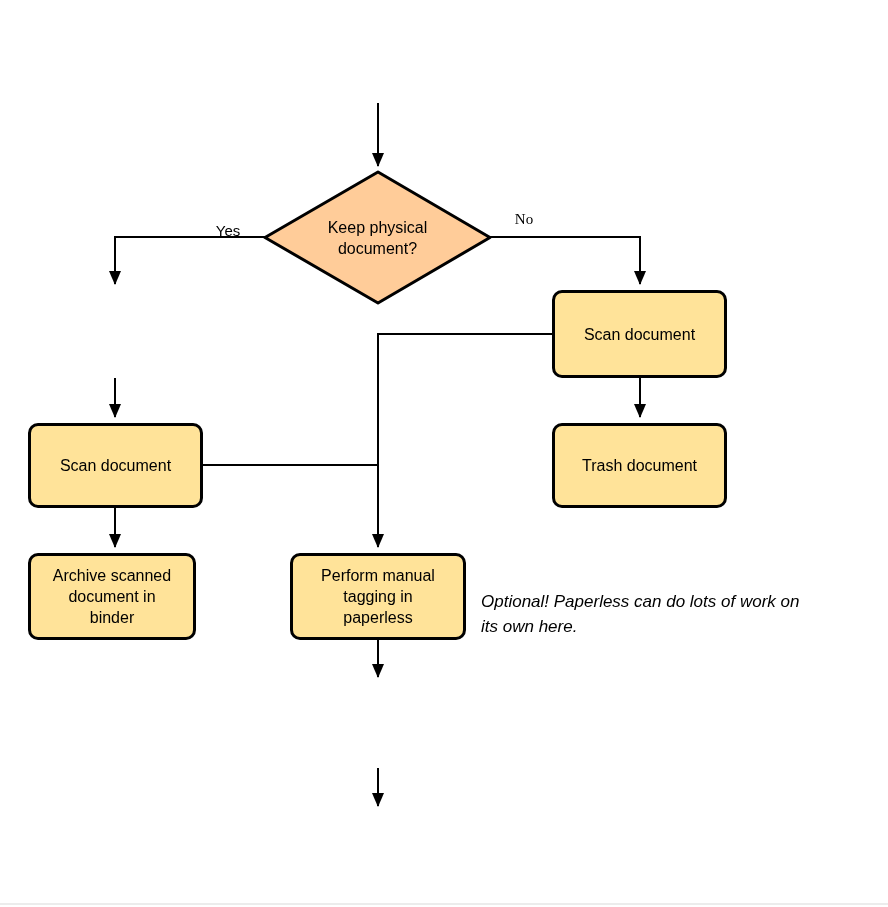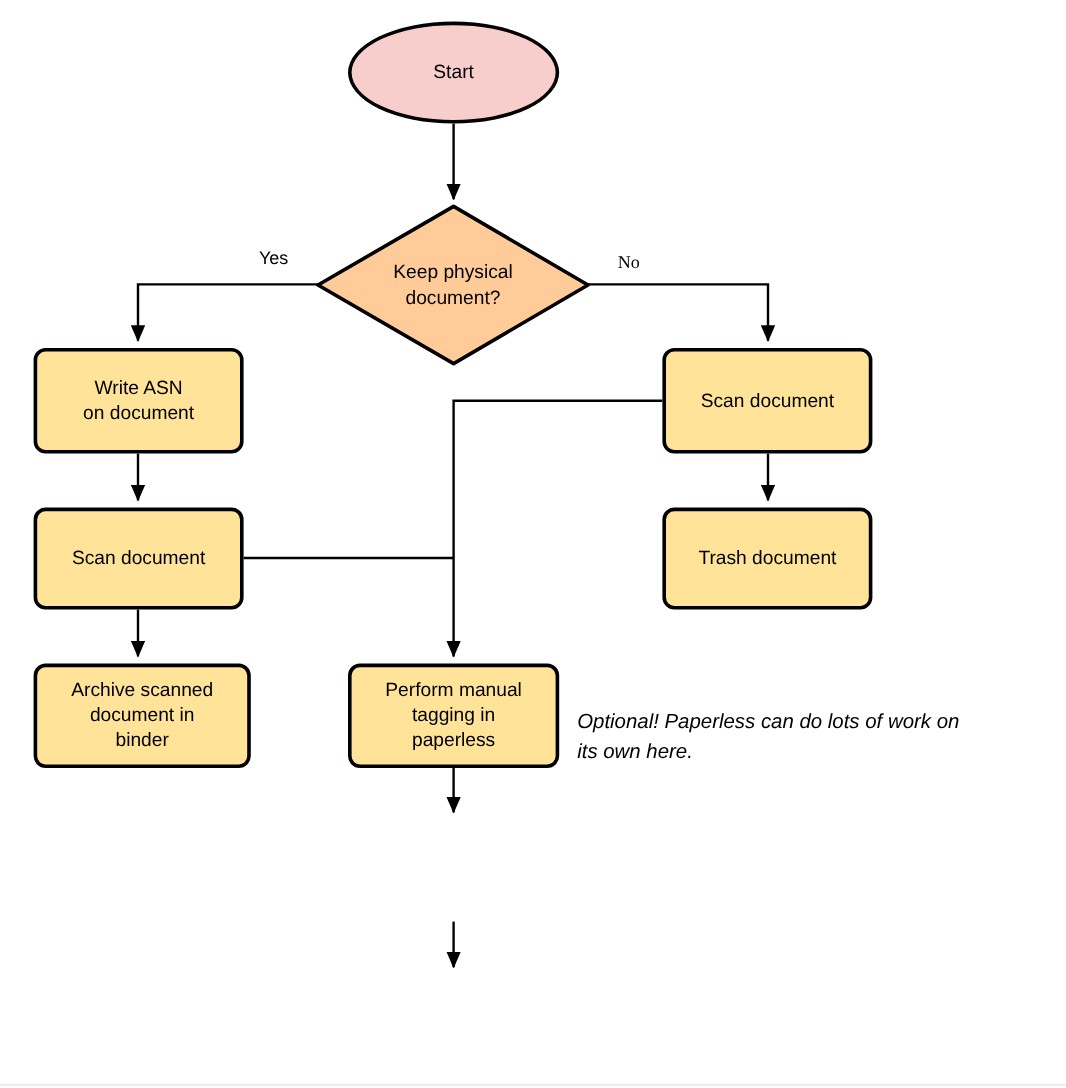--- a/index.html
+++ b/index.html
@@ -75,9 +75,6 @@
   <div class="edge-label" style="left:200px; top:207px;">Yes</div>
   <div class="edge-label" style="left:496px; top:211px;font-family:Liberation Serif, serif;">No</div>
 
-  <div class="node terminal" style="left:290px; top:18px; width:176px; height:85px;">
-    <span>Start</span>
-  </div>
 
   <svg class="shape decision-shape" style="left:262px; top:169px;" width="231" height="137">
     <polygon points="116,3 228,68.5 116,134 3,68.5"></polygon>

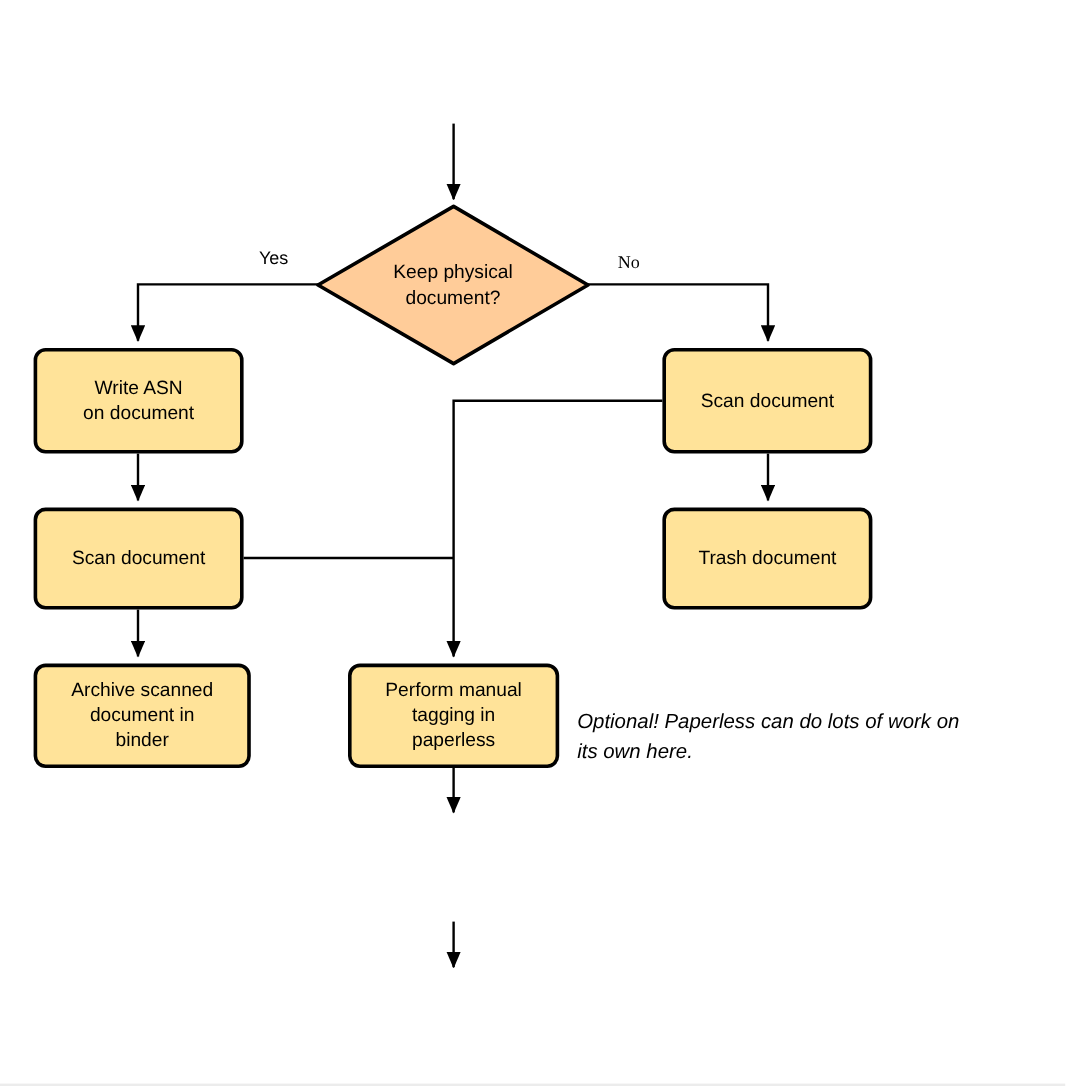--- a/index.html
+++ b/index.html
@@ -72,7 +72,7 @@
     <path d="M378 768 L378 806" marker-end="url(#arrowhead)"></path>
   </svg>
 
-  <div class="edge-label" style="left:200px; top:207px;">Yes</div>
+  <div class="edge-label" style="left:200px; top:222px;">Yes</div>
   <div class="edge-label" style="left:496px; top:211px;font-family:Liberation Serif, serif;">No</div>
 
 

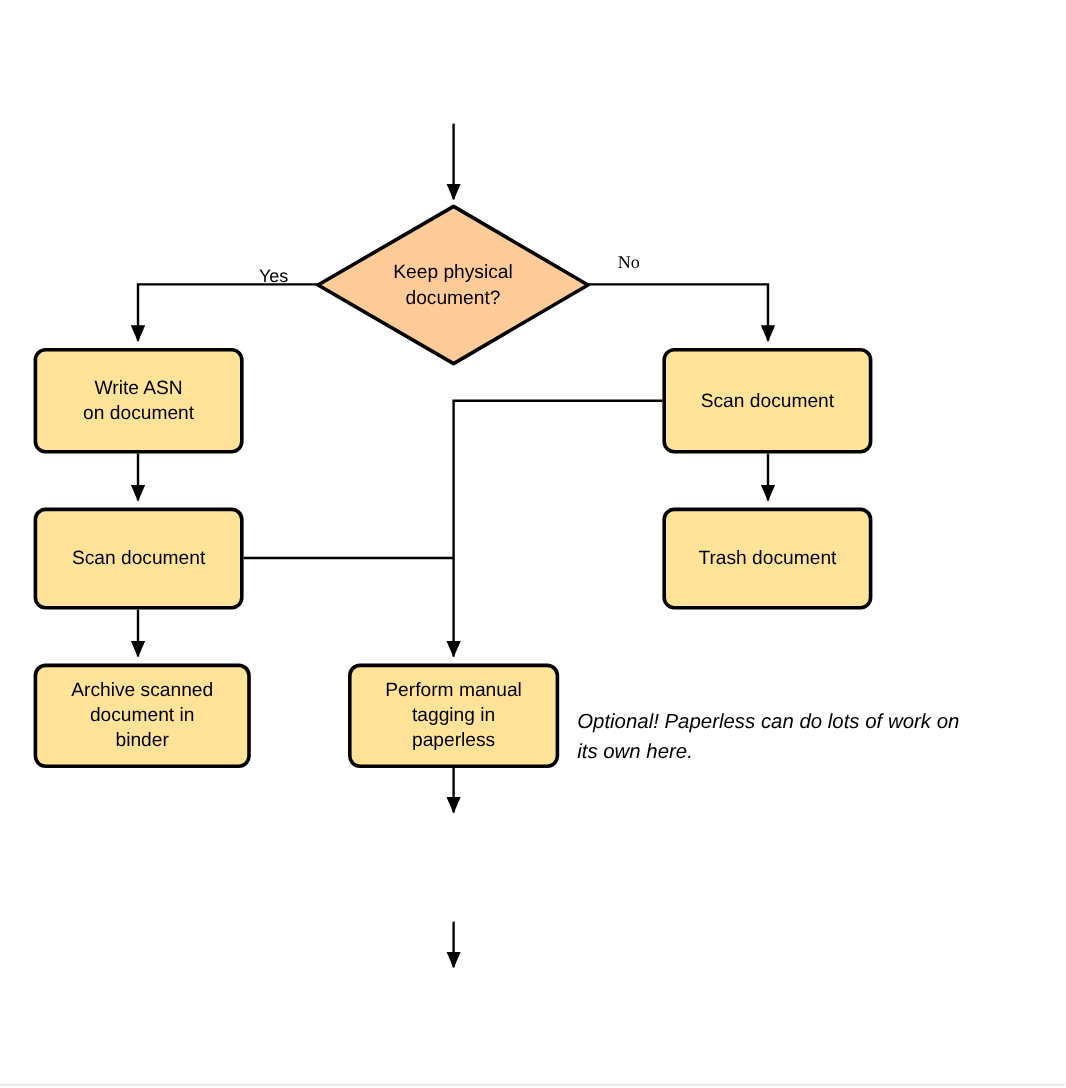--- a/index.html
+++ b/index.html
@@ -84,10 +84,6 @@
 document?</span>
   </div>
 
-  <div class="node process" style="left:28px; top:290px; width:175px; height:88px;">
-    <span>Write ASN
-on document</span>
-  </div>
   <div class="node process" style="left:28px; top:423px; width:175px; height:85px;">
     <span>Scan document</span>
   </div>

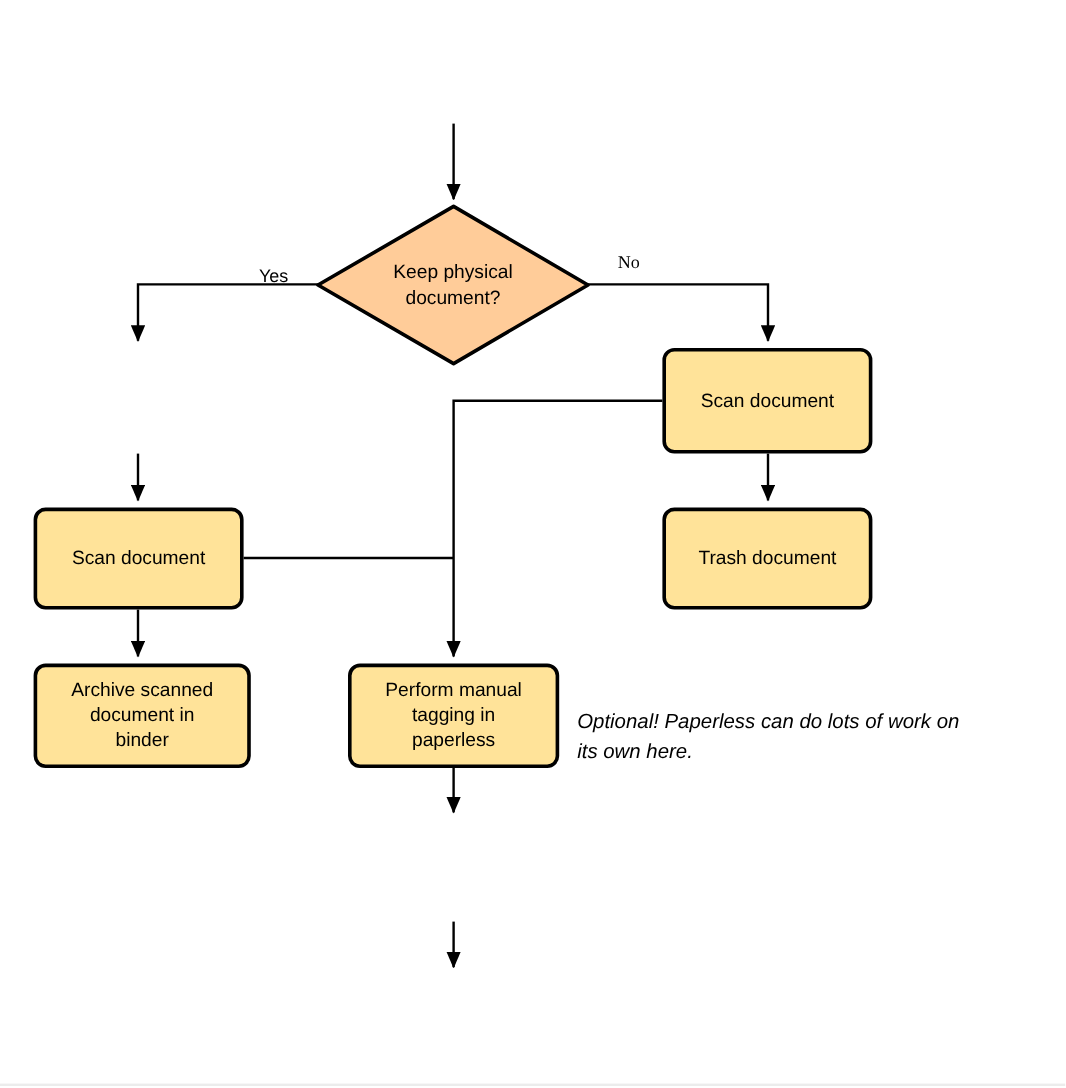--- a/index.html
+++ b/index.html
@@ -87,7 +87,7 @@
   <div class="node process" style="left:28px; top:423px; width:175px; height:85px;">
     <span>Scan document</span>
   </div>
-  <div class="node process" style="left:28px; top:553px; width:181px; height:87px;">
+  <div class="node process" style="left:28px; top:553px; width:168px; height:87px;">
     <span>Archive scanned
 document in
 binder</span>

